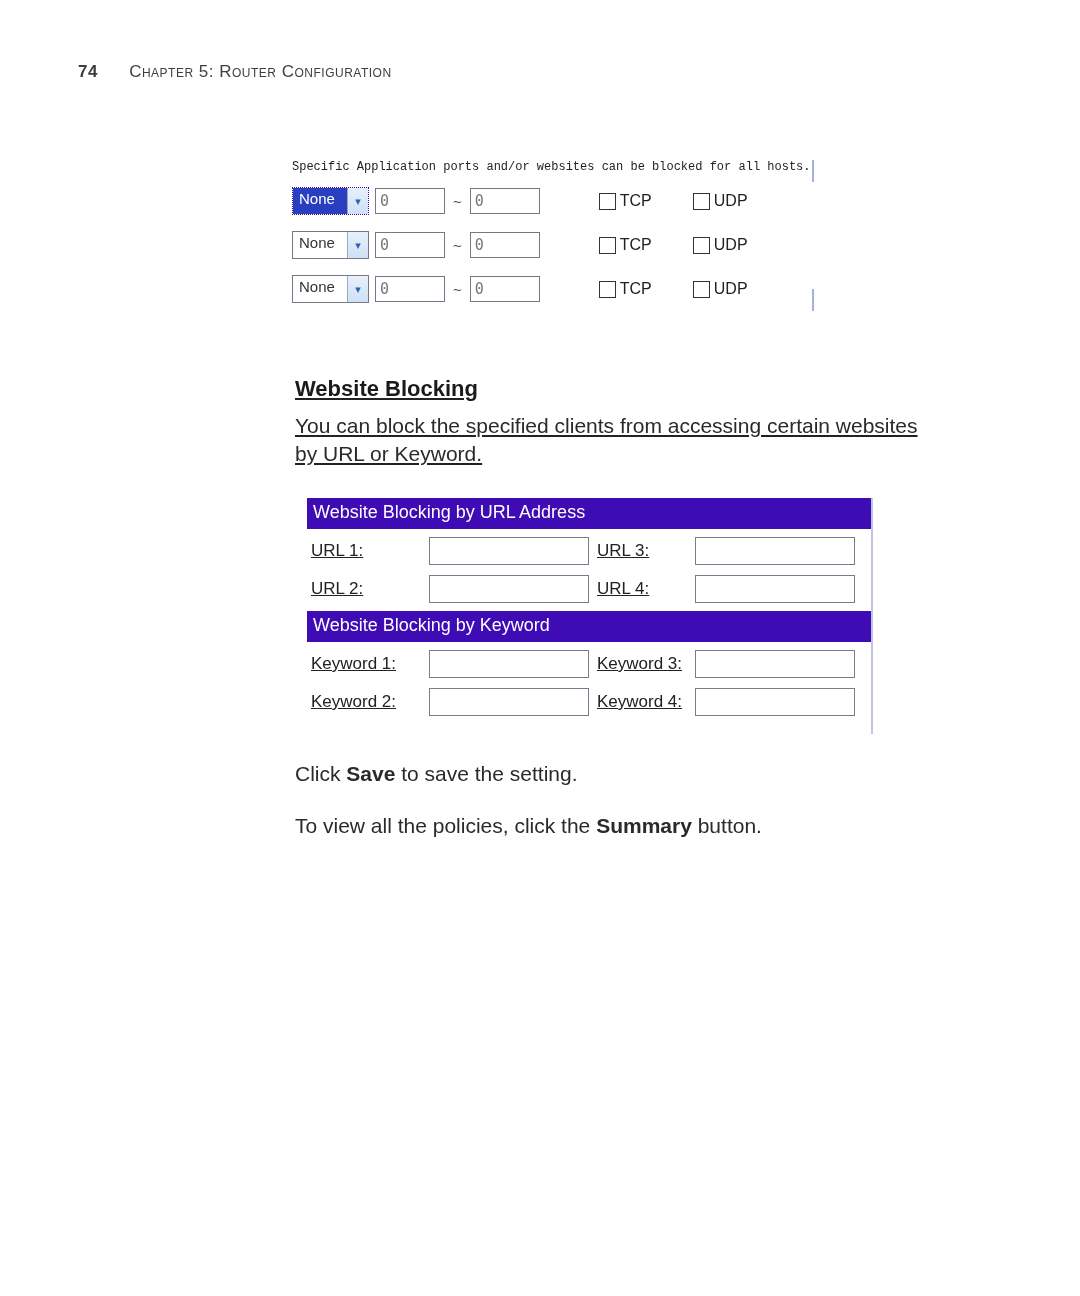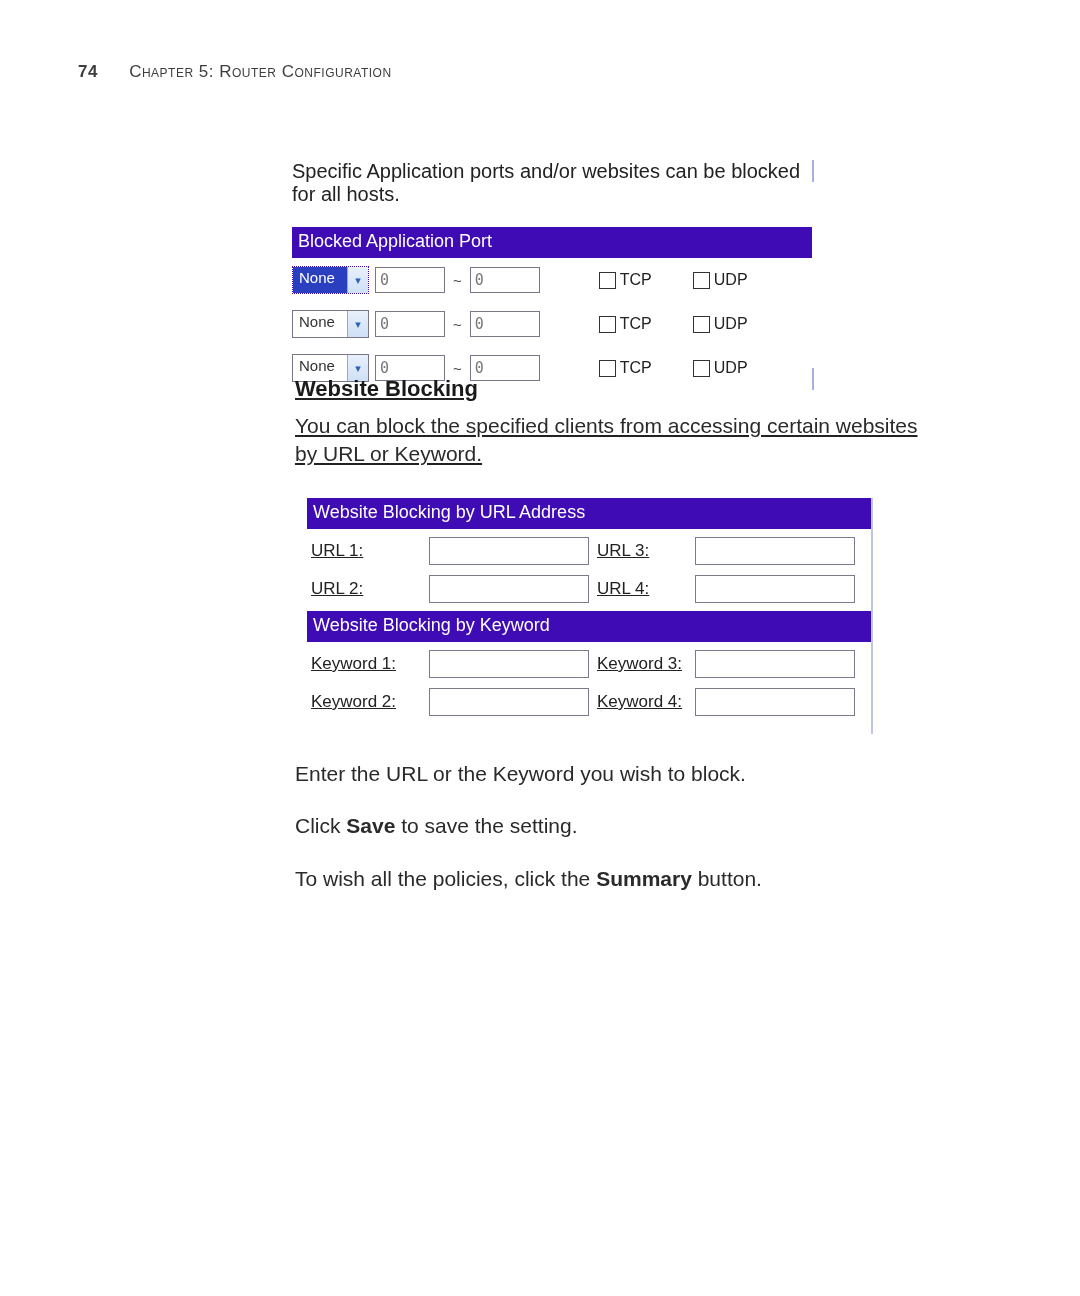--- a/index.html
+++ b/index.html
@@ -63,8 +63,9 @@
   }
   .shot1 .intro {
     color: #222;
-    font-size: 20px;
-    margin-bottom: 21px;
+    font-size: 12px;
+    margin-bottom: 5px;
+    font-family: Liberation Mono, monospace;
   }
   .bar {
     background: #3e0bb4;

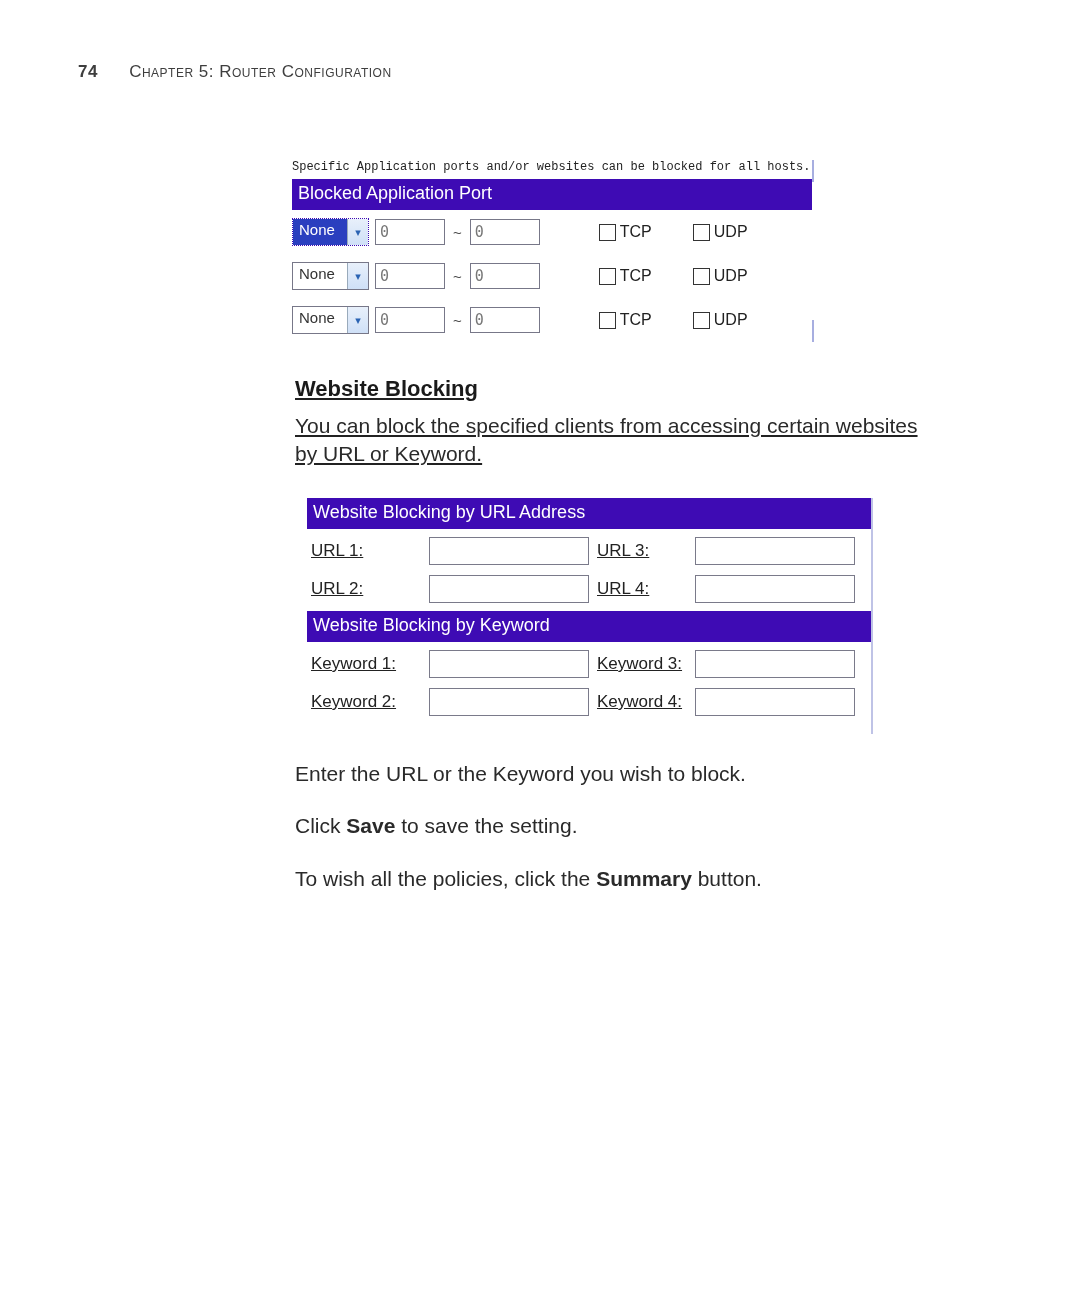--- a/index.html
+++ b/index.html
@@ -178,7 +178,6 @@
     <span class="vline1"></span>
     <span class="vline2"></span>
     <div class="intro">Specific Application ports and/or websites can be blocked for all hosts.</div>
-    <div class="bar">Blocked Application Port</div>
 
     <div class="port-row">
       <span class="sel selA">

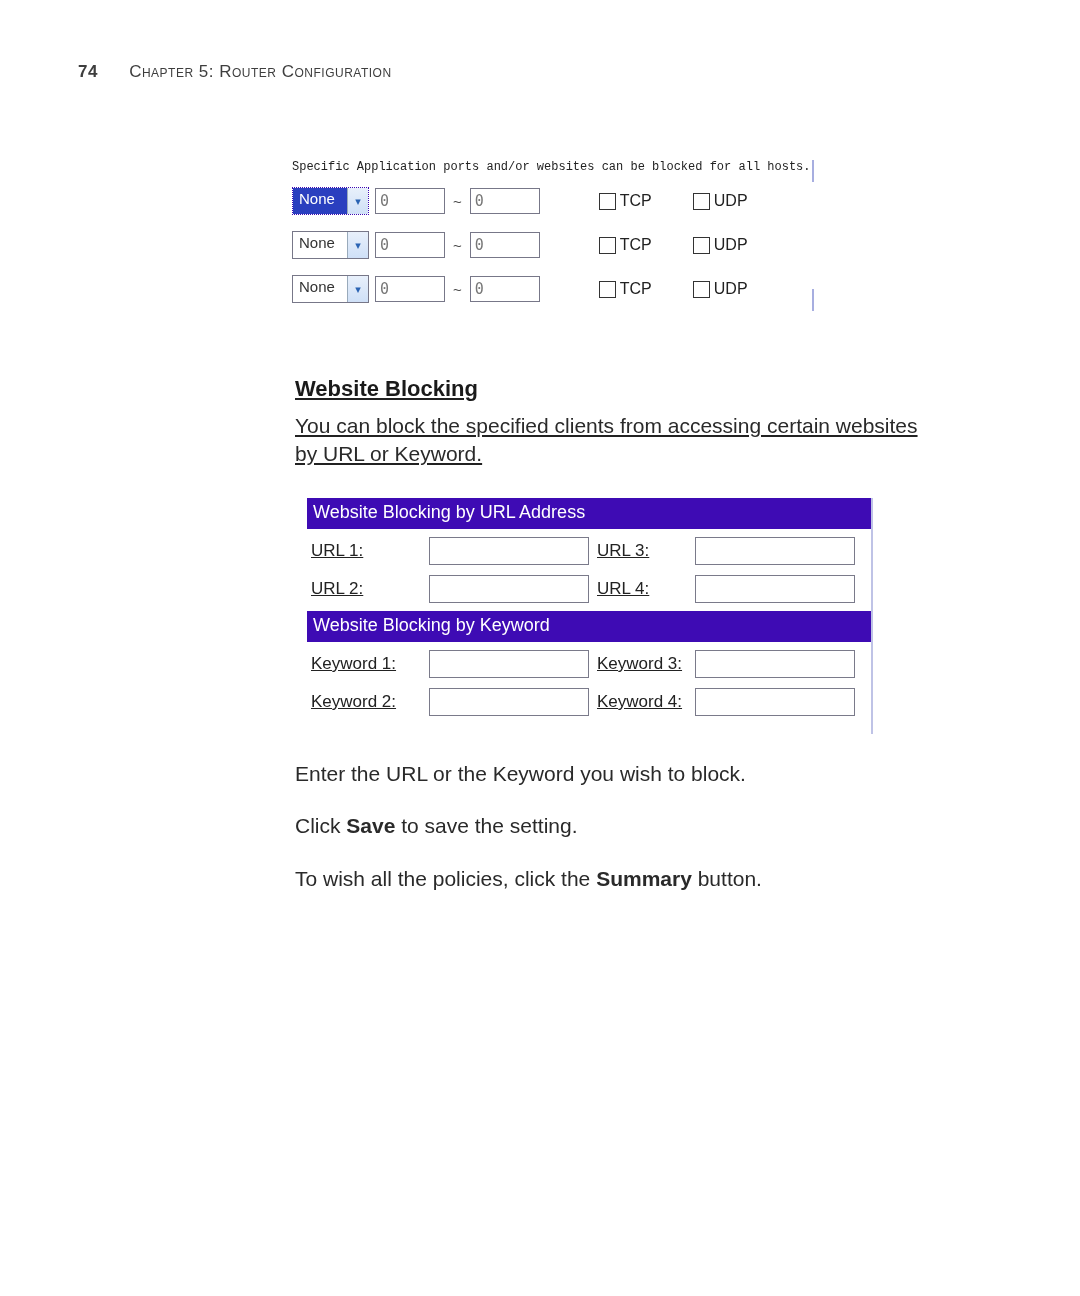--- a/index.html
+++ b/index.html
@@ -270,7 +270,6 @@
   </div>
 
   <div class="body-col lower">
-    <p class="para">Enter the URL or the Keyword you wish to block.</p>
     <p class="para">
       <span>Click </span><b>Save</b><span> to save the setting.</span>
     </p>

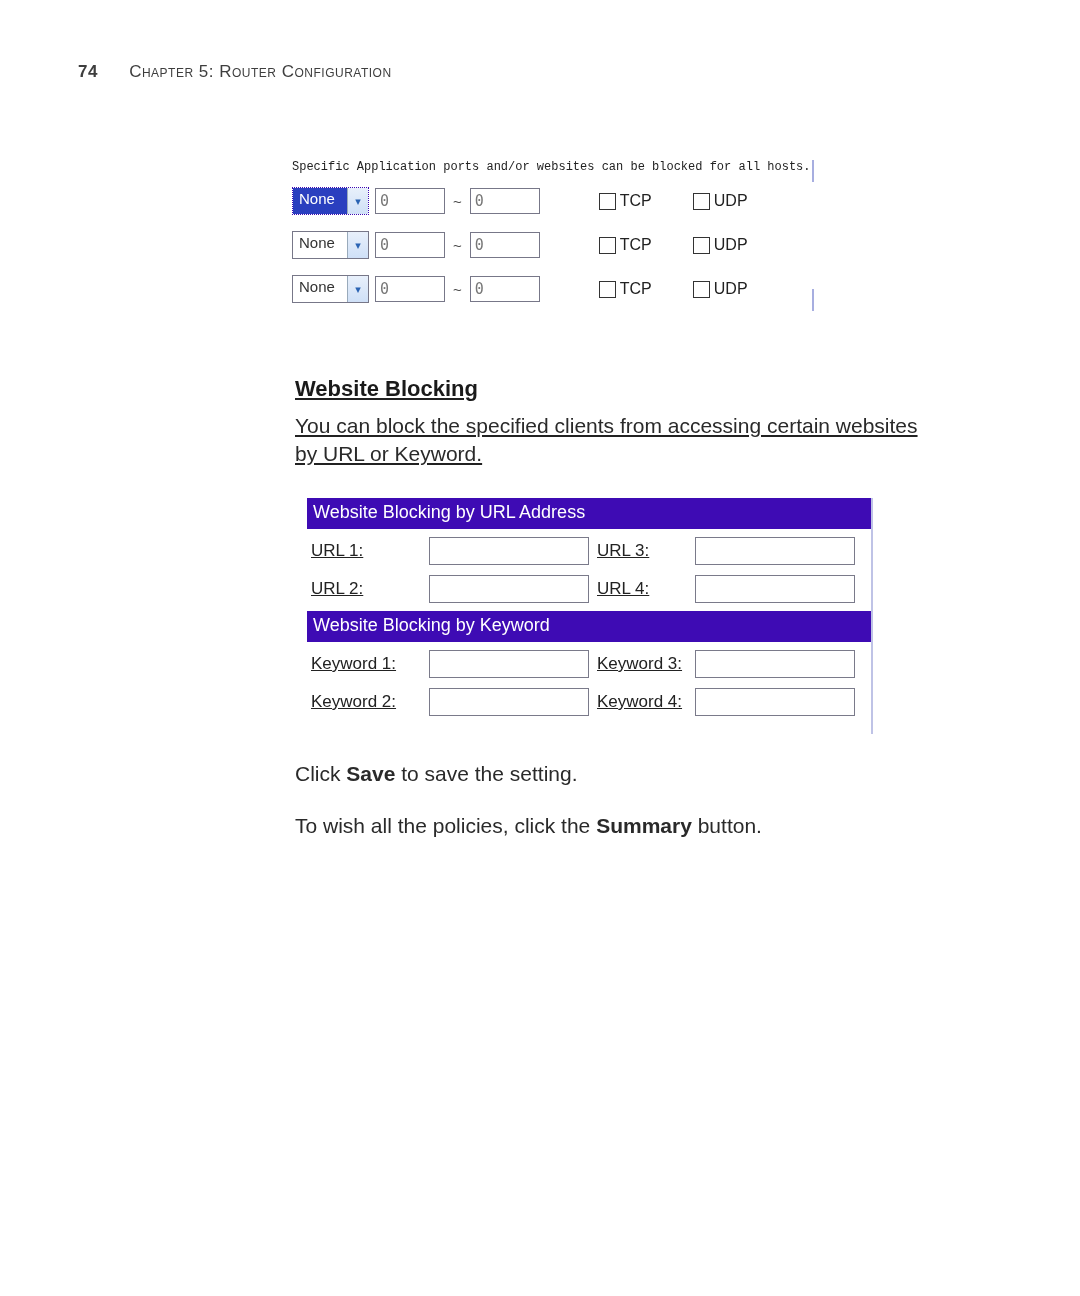--- a/index.html
+++ b/index.html
@@ -274,7 +274,7 @@
       <span>Click </span><b>Save</b><span> to save the setting.</span>
     </p>
     <p class="para">
-      <span>To wish all the policies, click the </span><b>Summary</b><span> button.</span>
+      <span>To view all the policies, click the </span><b>Summary</b><span> button.</span>
     </p>
   </div>
 

